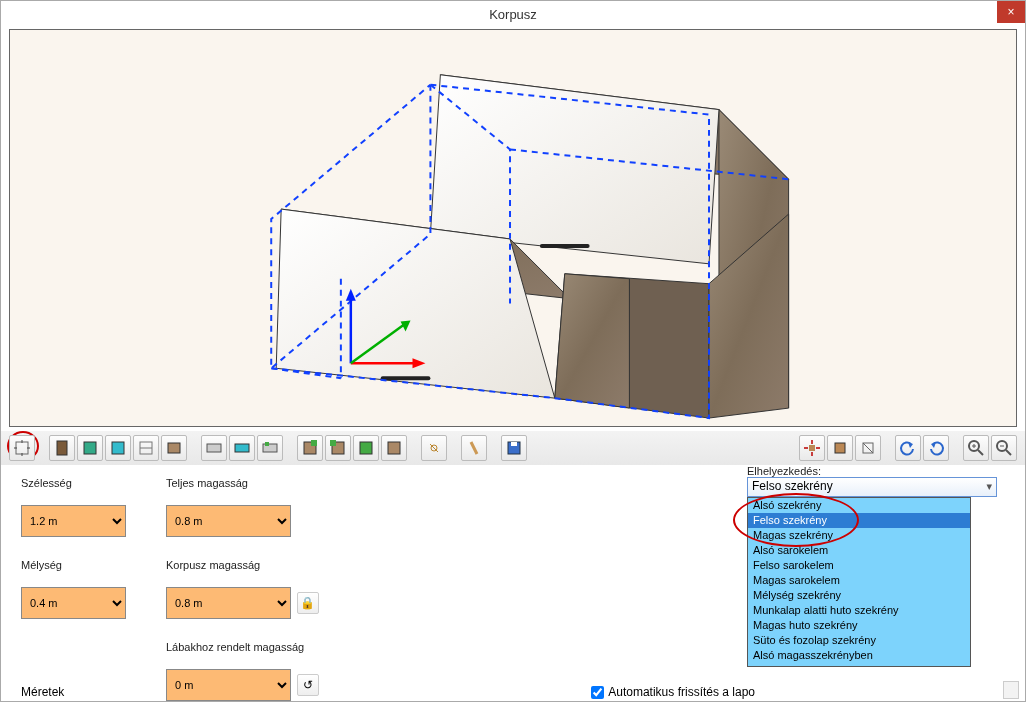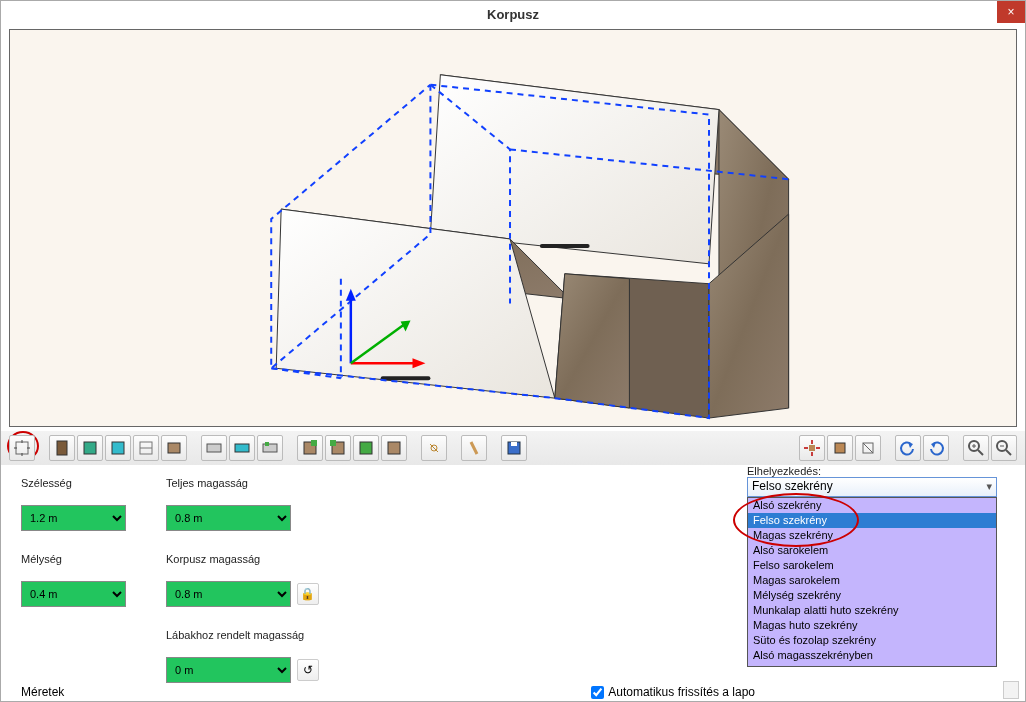--- a/index.html
+++ b/index.html
@@ -5,7 +5,7 @@
   * { box-sizing: border-box; margin: 0; padding: 0; font-family: 'Segoe UI', Tahoma, sans-serif; font-size: 12px; }
   body { background: #fff; width: 1026px; height: 702px; position: relative; border: 1px solid #aaa; overflow: hidden; }
   .titlebar { height: 26px; background: #fff; display: flex; align-items: center; position: relative; }
-  .titlebar .title { position: absolute; left: 50%; transform: translateX(-50%); color: #333; font-size: 13px; font-weight: bold; }
+  .titlebar .title { position: absolute; left: 50%; transform: translateX(-50%); color: #333; font-size: 13px; }
   .titlebar .close { width: 28px; height: 22px; background: #c0392b; position: absolute; right: 0; top: 0; display: flex; align-items: center; justify-content: center; color: #fff; font-size: 14px; }
   .viewport-wrap { padding: 2px 8px 4px 8px; }
   .viewport { width: 100%; height: 398px; background: #faf5ee; border: 1px solid #666; position: relative; overflow: hidden; }

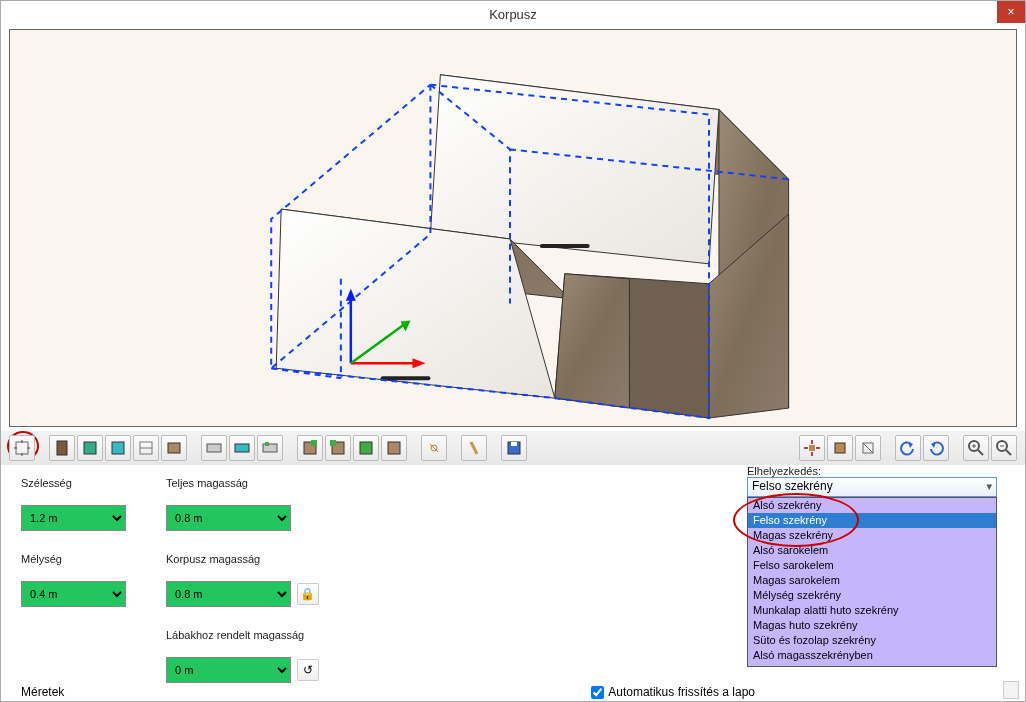--- a/index.html
+++ b/index.html
@@ -24,7 +24,7 @@
   .right-col { position: absolute; right: 26px; top: 0; width: 252px; }
   .eh-select { width: 250px; height: 20px; border: 1px solid #6694d8; background: linear-gradient(#fff,#e8f0fa); font-size: 11px; padding: 1px 4px; position: relative; }
   .eh-select::after { content: '▾'; position: absolute; right: 4px; top: 2px; color: #555; }
-  .listbox { width: 250px; border: 1px solid #555; background: #c4b5fd; max-height: 170px; overflow: hidden; }
+  .listbox { width: 224px; border: 1px solid #555; background: #7dd3fc; max-height: 170px; overflow: hidden; }
   .listitem { padding: 0 5px; line-height: 15px; font-size: 11px; cursor: default; white-space: nowrap; }
   .listitem.sel { background: #2d7dd3; color: #fff; }
   .statusbar { position: absolute; bottom: 2px; left: 20px; right: 20px; display: flex; align-items: center; justify-content: space-between; font-size: 11px; }

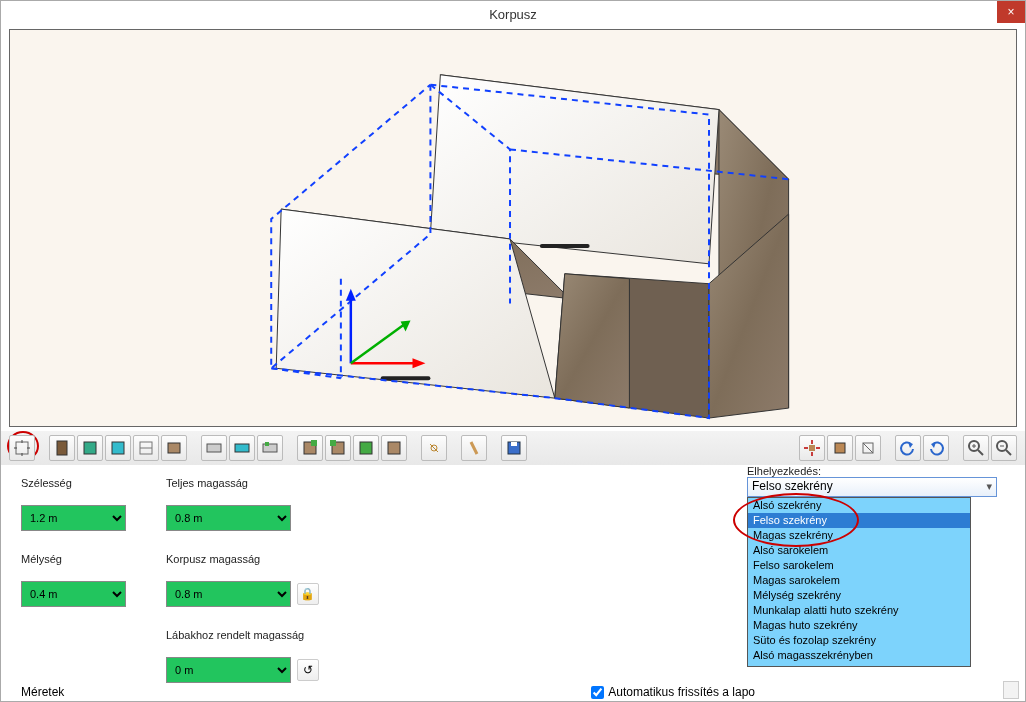--- a/index.html
+++ b/index.html
@@ -18,7 +18,7 @@
   .bottom { padding: 12px 20px 8px 20px; display: flex; gap: 40px; position: relative; }
   .col { display: flex; flex-direction: column; gap: 16px; }
   .field-label { font-size: 11px; color: #222; margin-bottom: 0; }
-  .combo { width: 105px; height: 26px; border: 1px solid #888; background: #22c55e; font-size: 11px; padding: 0 4px; }
+  .combo { width: 105px; height: 32px; border: 1px solid #888; background: #fdba74; font-size: 11px; padding: 0 4px; }
   .row { display: flex; align-items: center; gap: 6px; }
   .iconbtn { width: 22px; height: 22px; border: 1px solid #ccc; background: linear-gradient(#fff,#eee); display: flex; align-items: center; justify-content: center; font-size: 11px; border-radius: 2px; }
   .right-col { position: absolute; right: 26px; top: 0; width: 252px; }

